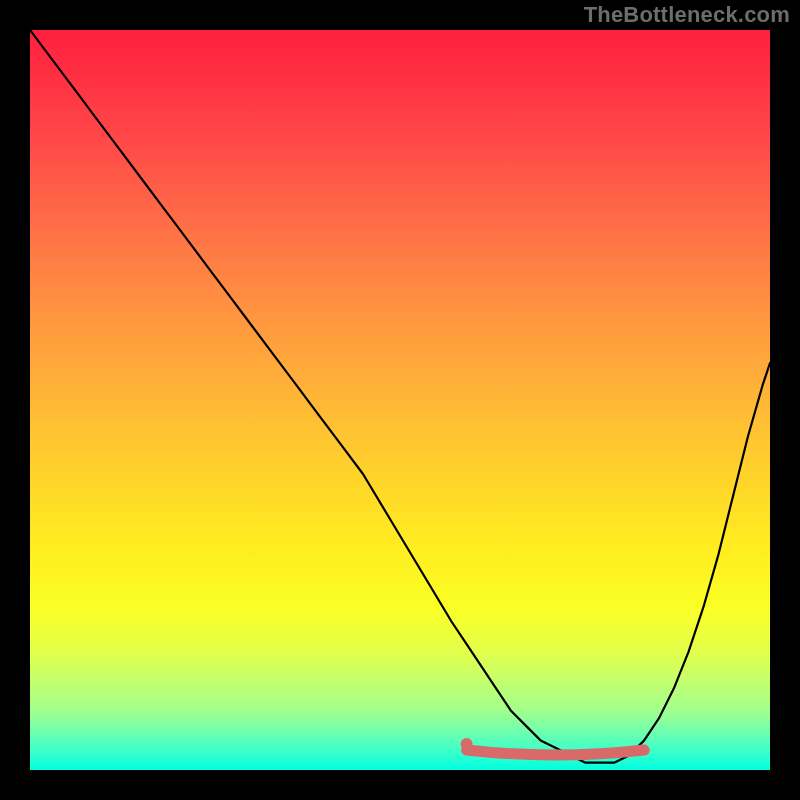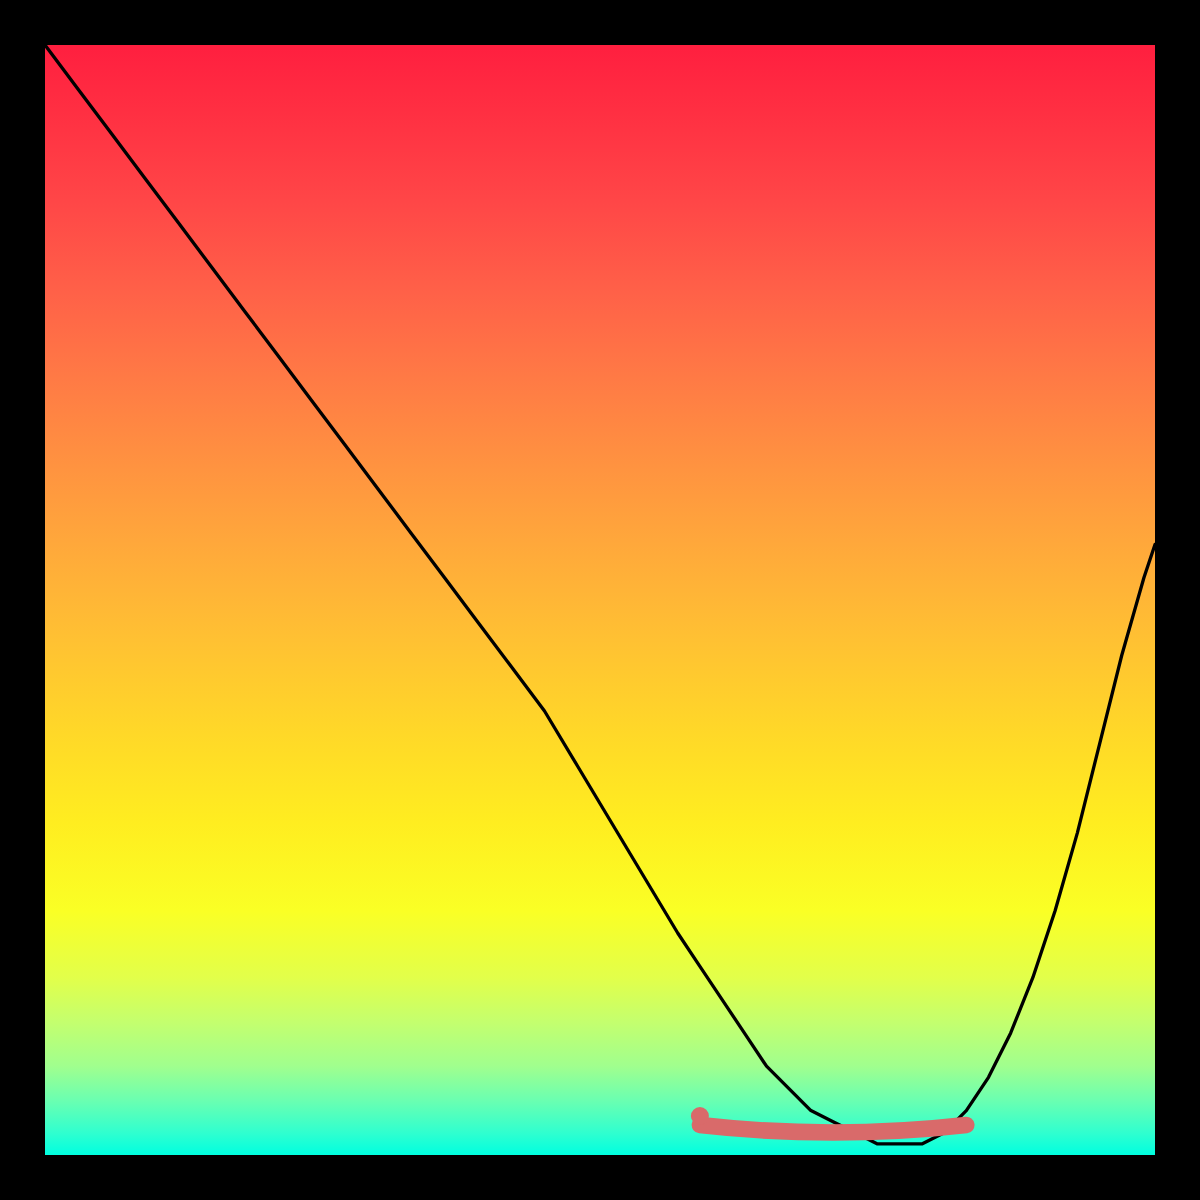--- a/index.html
+++ b/index.html
@@ -60,6 +60,7 @@
 </head>
 <body>
 <div class="frame">
+  <div class="watermark">TheBottleneck.com</div>
   <div class="plot">
     <div class="gradient"></div>
     <svg class="curve" viewBox="0 0 740 740" preserveAspectRatio="none">

